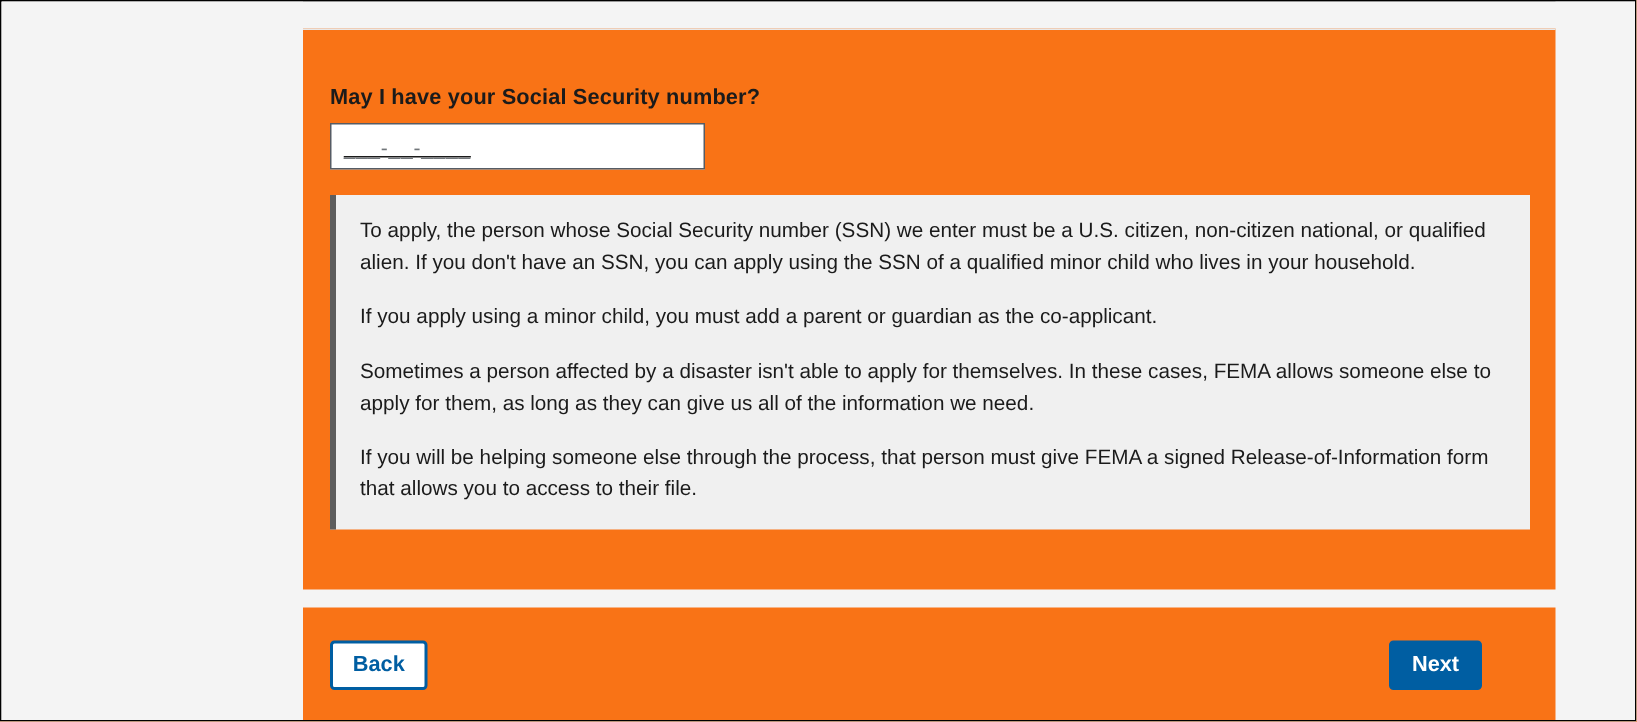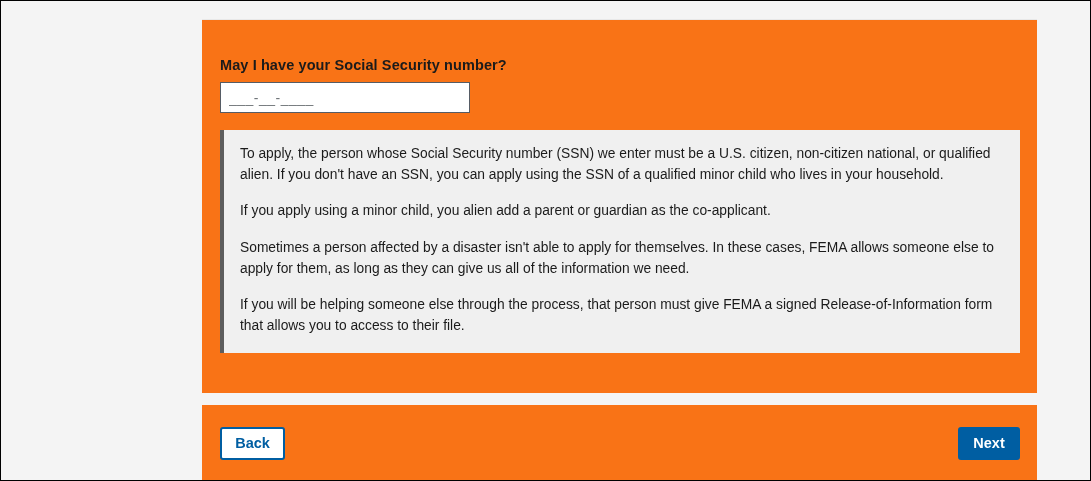--- a/index.html
+++ b/index.html
@@ -88,6 +88,7 @@
     color: #1b1b1b;
     padding: 0 8px;
     outline: none;
+    text-decoration: underline;
   }
   .ssn-input::placeholder {
     color: #71767a;

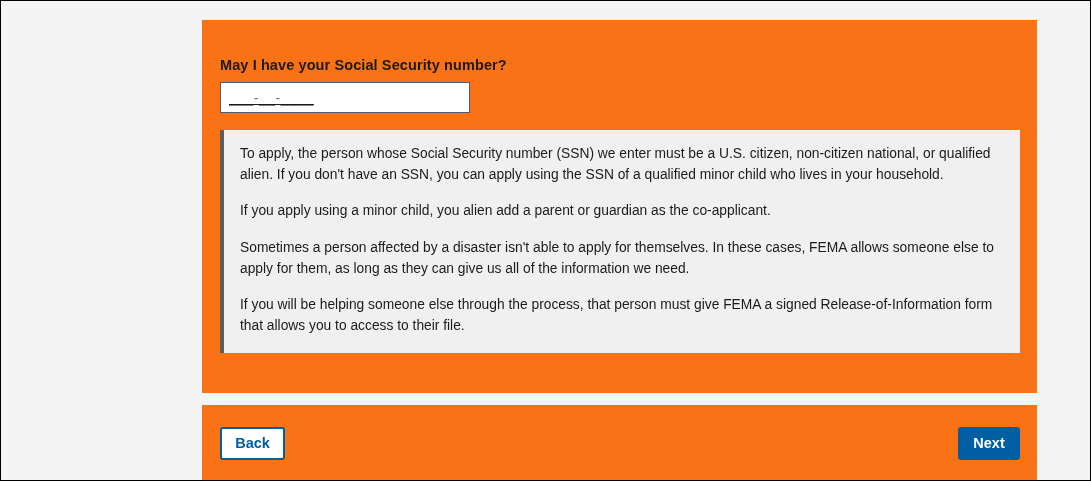--- a/index.html
+++ b/index.html
@@ -164,7 +164,7 @@
 
       <div class="info-box">
         <p>To apply, the person whose Social Security number (SSN) we enter must be a U.S. citizen, non-citizen national, or qualified alien. If you don't have an SSN, you can apply using the SSN of a qualified minor child who lives in your household.</p>
-        <p>If you apply using a minor child, you alien add a parent or guardian as the co-applicant.</p>
+        <p>If you apply using a minor child, you must add a parent or guardian as the co-applicant.</p>
         <p>Sometimes a person affected by a disaster isn't able to apply for themselves. In these cases, FEMA allows someone else to apply for them, as long as they can give us all of the information we need.</p>
         <p>If you will be helping someone else through the process, that person must give FEMA a signed Release-of-Information form that allows you to access to their file.</p>
       </div>

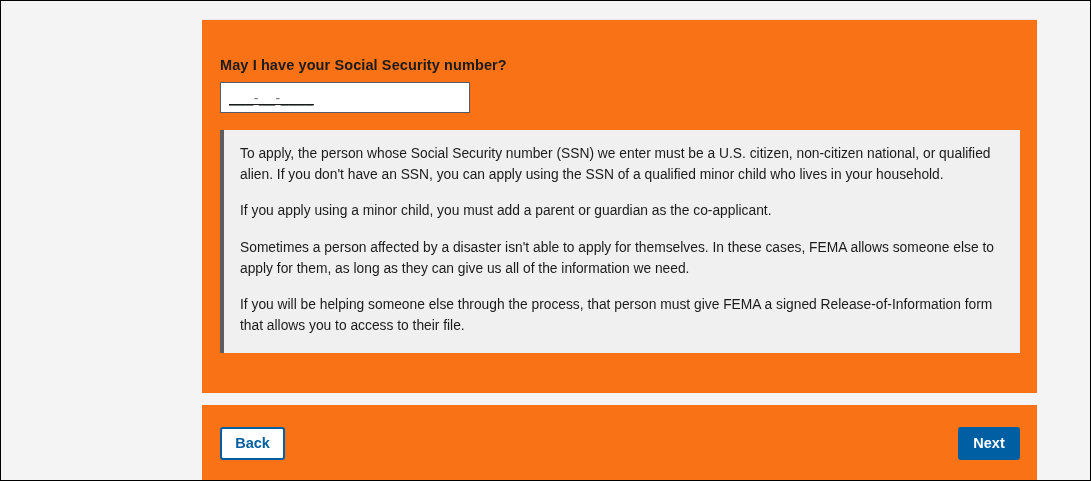--- a/index.html
+++ b/index.html
@@ -140,7 +140,7 @@
     color: #005ea2;
   }
   .btn-next {
-    left: 756px;
+    left: 724px;
     top: 22px;
     width: 62px;
     height: 33px;

